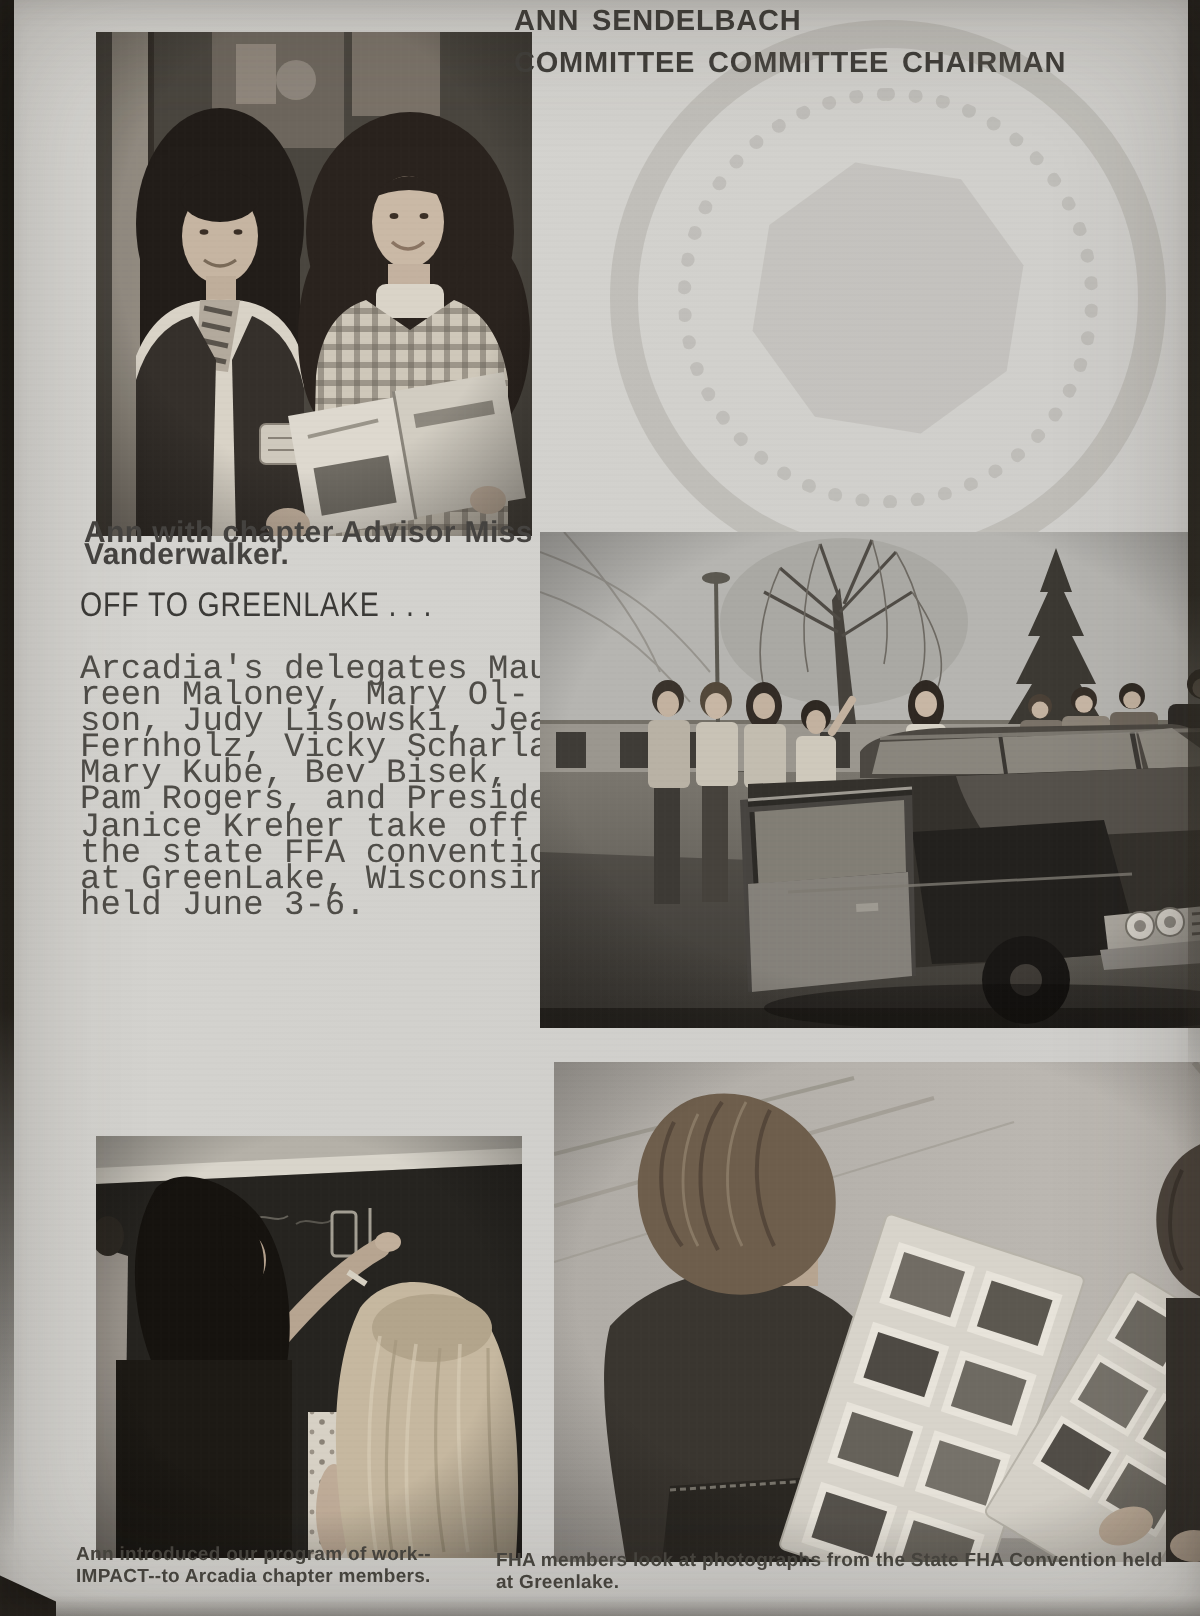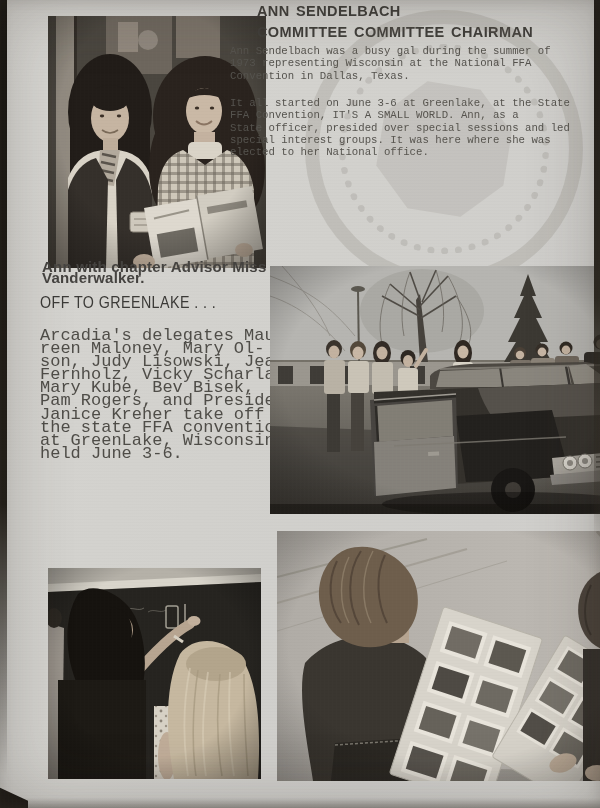--- a/index.html
+++ b/index.html
@@ -19,7 +19,7 @@
   #photo3{left:8px;top:552px;width:213px;height:211px;}
   #photo4{left:237px;top:515px;width:355px;height:250px;}
 
-  .col-right{position:absolute;left:230px;top:0;width:354px;height:248px;}
+  .col-right{position:absolute;left:230px;top:0;width:354px;height:248px;text-align:center;}
   .col-right h1,.col-right h2{
     position:absolute;margin:0;left:27px;
     font-size:14.5px;font-weight:700;letter-spacing:.4px;word-spacing:2px;

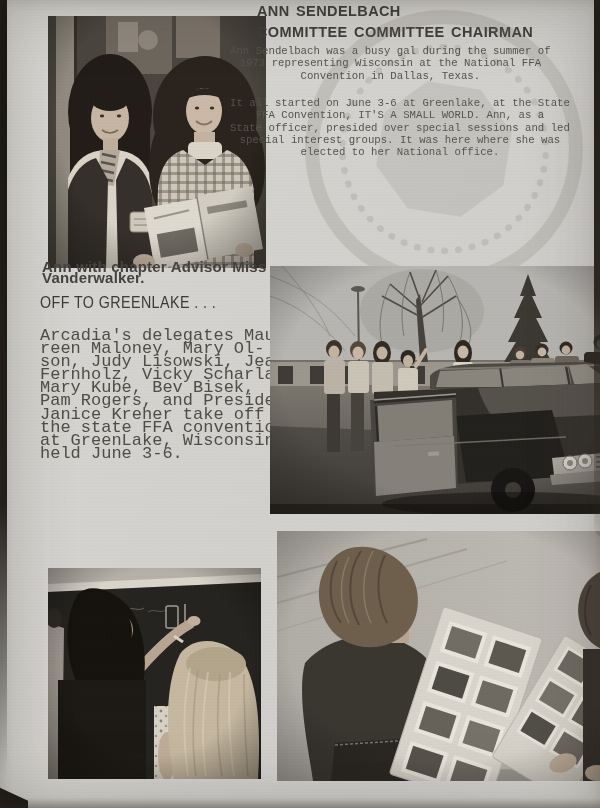--- a/index.html
+++ b/index.html
@@ -159,9 +159,6 @@
   <div class="col-right">
     <h1>ANN SENDELBACH</h1>
     <h2>COMMITTEE COMMITTEE CHAIRMAN</h2>
-    <p class="p1">Ann Sendelbach was a busy gal during the summer of
-1973 representing Wisconsin at the National FFA
-Convention in Dallas, Texas.</p>
     <p class="p2">It all started on June 3-6 at Greenlake, at the State
 FFA Convention, IT'S A SMALL WORLD. Ann, as a
 State officer, presided over special sessions and led

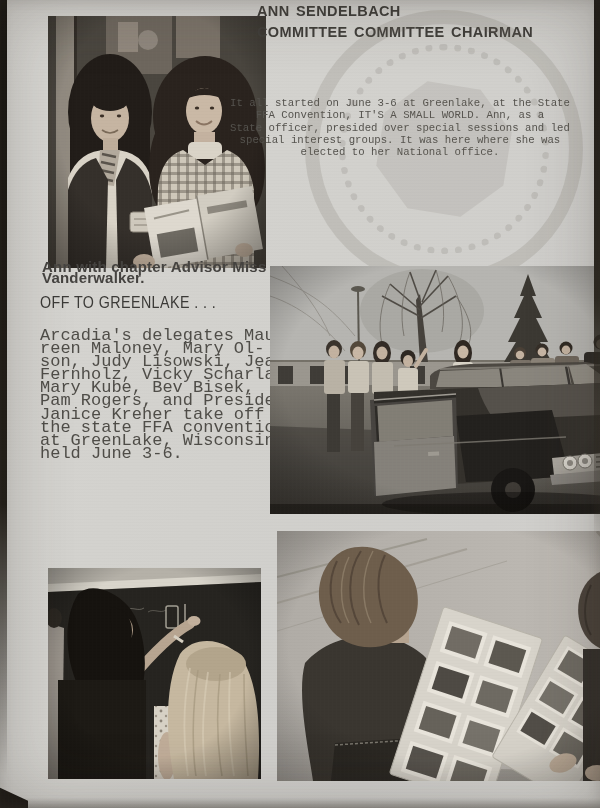--- a/index.html
+++ b/index.html
@@ -159,11 +159,6 @@
   <div class="col-right">
     <h1>ANN SENDELBACH</h1>
     <h2>COMMITTEE COMMITTEE CHAIRMAN</h2>
-    <p class="p2">It all started on June 3-6 at Greenlake, at the State
-FFA Convention, IT'S A SMALL WORLD. Ann, as a
-State officer, presided over special sessions and led
-special interest groups. It was here where she was
-elected to her National office.</p>
   </div>
   <div class="seal"></div>
 

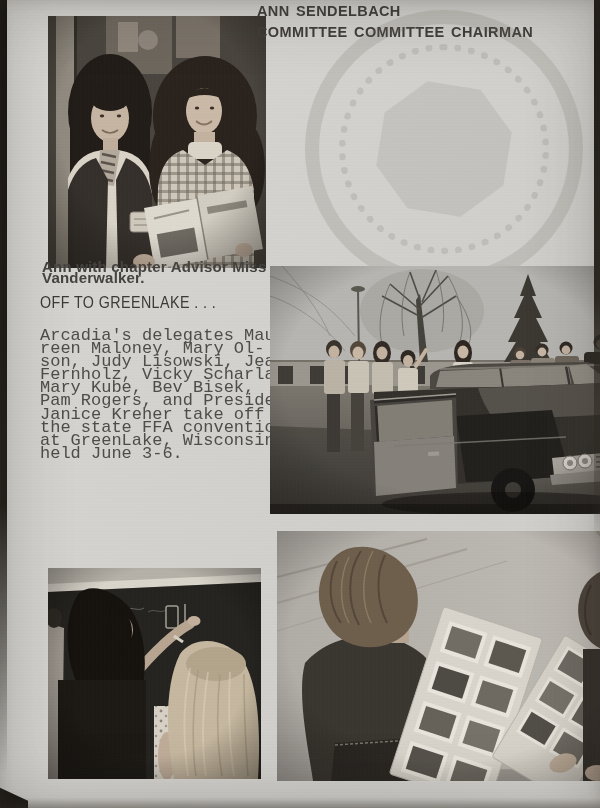--- a/index.html
+++ b/index.html
@@ -460,6 +460,8 @@
     </svg>
   </figure>
 
+  <p class="bcap left">Ann introduced our program of work--
+IMPACT--to Arcadia chapter members.</p>
 
   <div class="edge-left"></div>
   <div class="edge-right"></div>

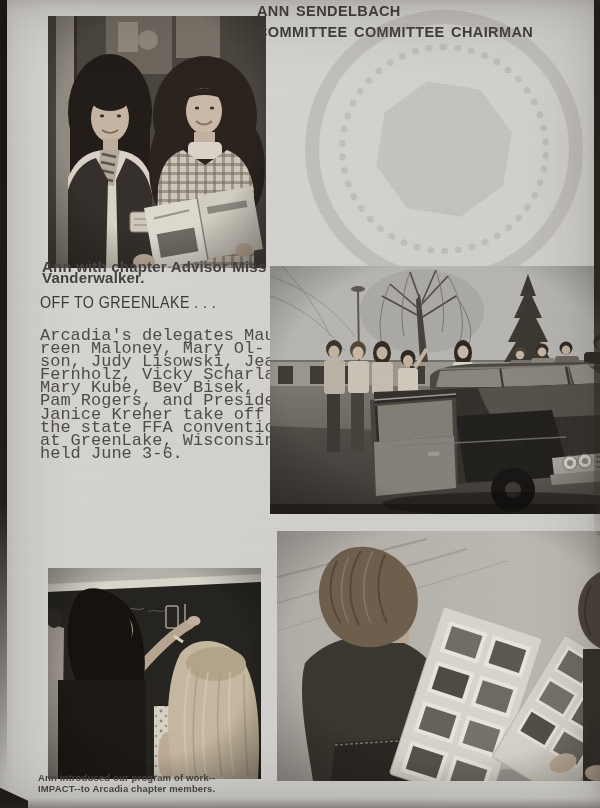--- a/index.html
+++ b/index.html
@@ -462,6 +462,8 @@
 
   <p class="bcap left">Ann introduced our program of work--
 IMPACT--to Arcadia chapter members.</p>
+  <p class="bcap right">FHA members look at photographs from the State FHA Convention held
+at Greenlake.</p>
 
   <div class="edge-left"></div>
   <div class="edge-right"></div>

